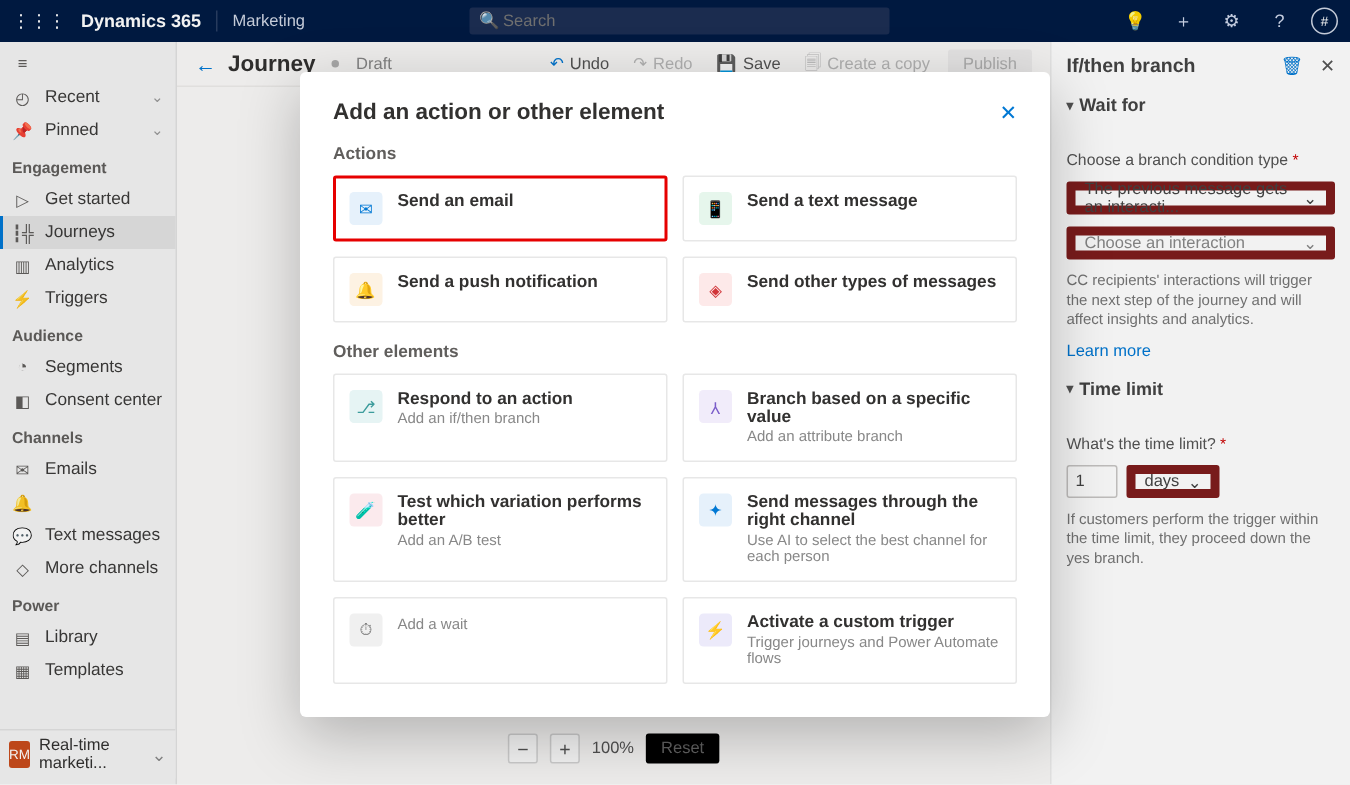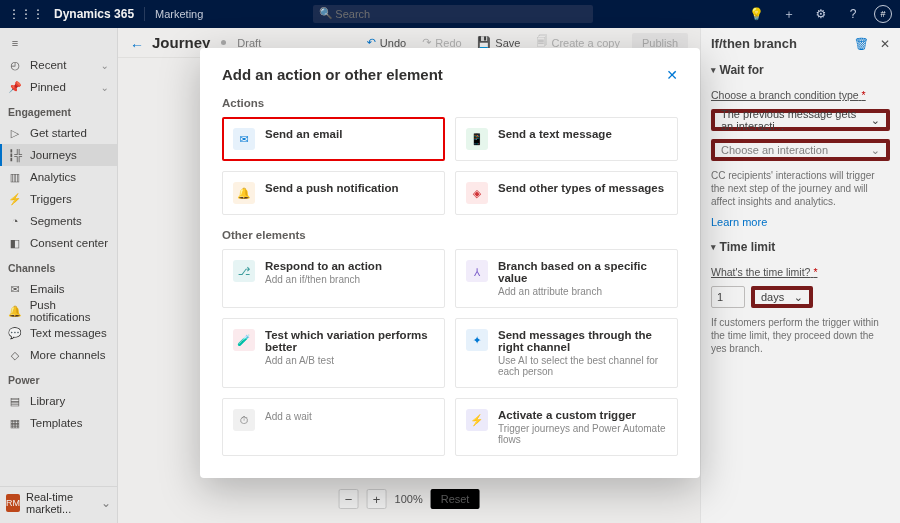--- a/index.html
+++ b/index.html
@@ -49,7 +49,7 @@
   .rightpanel .icons .x{ color:#555;}
   .section-h { display:flex; align-items:center; gap:4px; font-size:12px; font-weight:600; margin-top:4px; }
   .section-h .chev2 { font-size:9px; color:#555; }
-  .label { font-size:10.5px; color:#555; margin-top:4px;text-decoration:underline; }
+  .label { font-size:10.5px; color:#555; margin-top:16px; }
   .req { color:#c00; }
   .select { border:4px solid #7f1d1d; height:22px; display:flex; align-items:center; padding:0 6px; justify-content:space-between; font-size:11px; color:#444; border-radius:2px; background:#fff;}
   .select.placeholder { color:#888; }

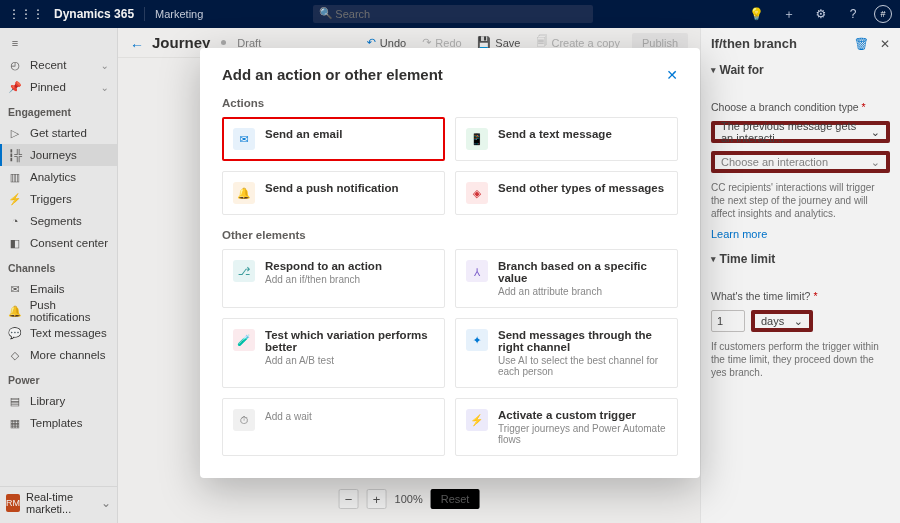--- a/index.html
+++ b/index.html
@@ -51,7 +51,7 @@
   .section-h .chev2 { font-size:9px; color:#555; }
   .label { font-size:10.5px; color:#555; margin-top:16px; }
   .req { color:#c00; }
-  .select { border:4px solid #7f1d1d; height:22px; display:flex; align-items:center; padding:0 6px; justify-content:space-between; font-size:11px; color:#444; border-radius:2px; background:#fff;}
+  .select { border:6px solid #7f1d1d; height:22px; display:flex; align-items:center; padding:0 6px; justify-content:space-between; font-size:11px; color:#444; border-radius:2px; background:#fff;}
   .select.placeholder { color:#888; }
   .hint { font-size:10px; color:#777; line-height:1.3; }
   .link { color:#0078d4; cursor:pointer; }

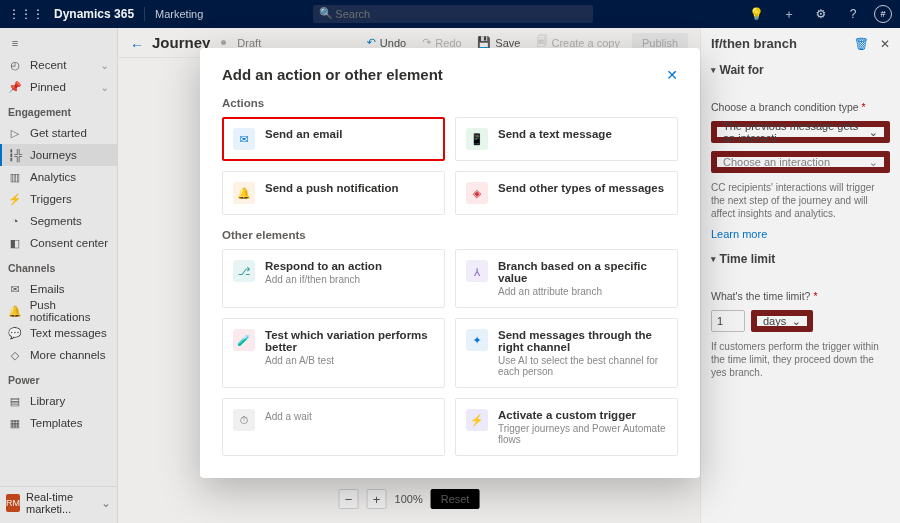--- a/index.html
+++ b/index.html
@@ -133,6 +133,7 @@
         <span>Triggers</span>
       </div>
 
+    <div class="sbhead">Audience</div>
     <div class="sbrow">
         <span class="sbicon">◔</span>
         <span>Segments</span>

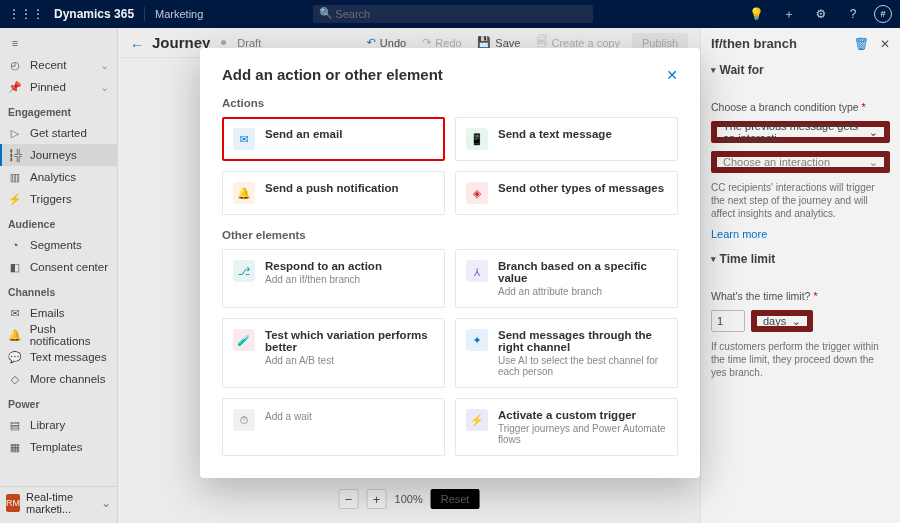--- a/index.html
+++ b/index.html
@@ -150,7 +150,6 @@
       </div>
     <div class="sbrow">
         <span class="sbicon">🔔</span>
-        <span>Push notifications</span>
       </div>
     <div class="sbrow">
         <span class="sbicon">💬</span>

